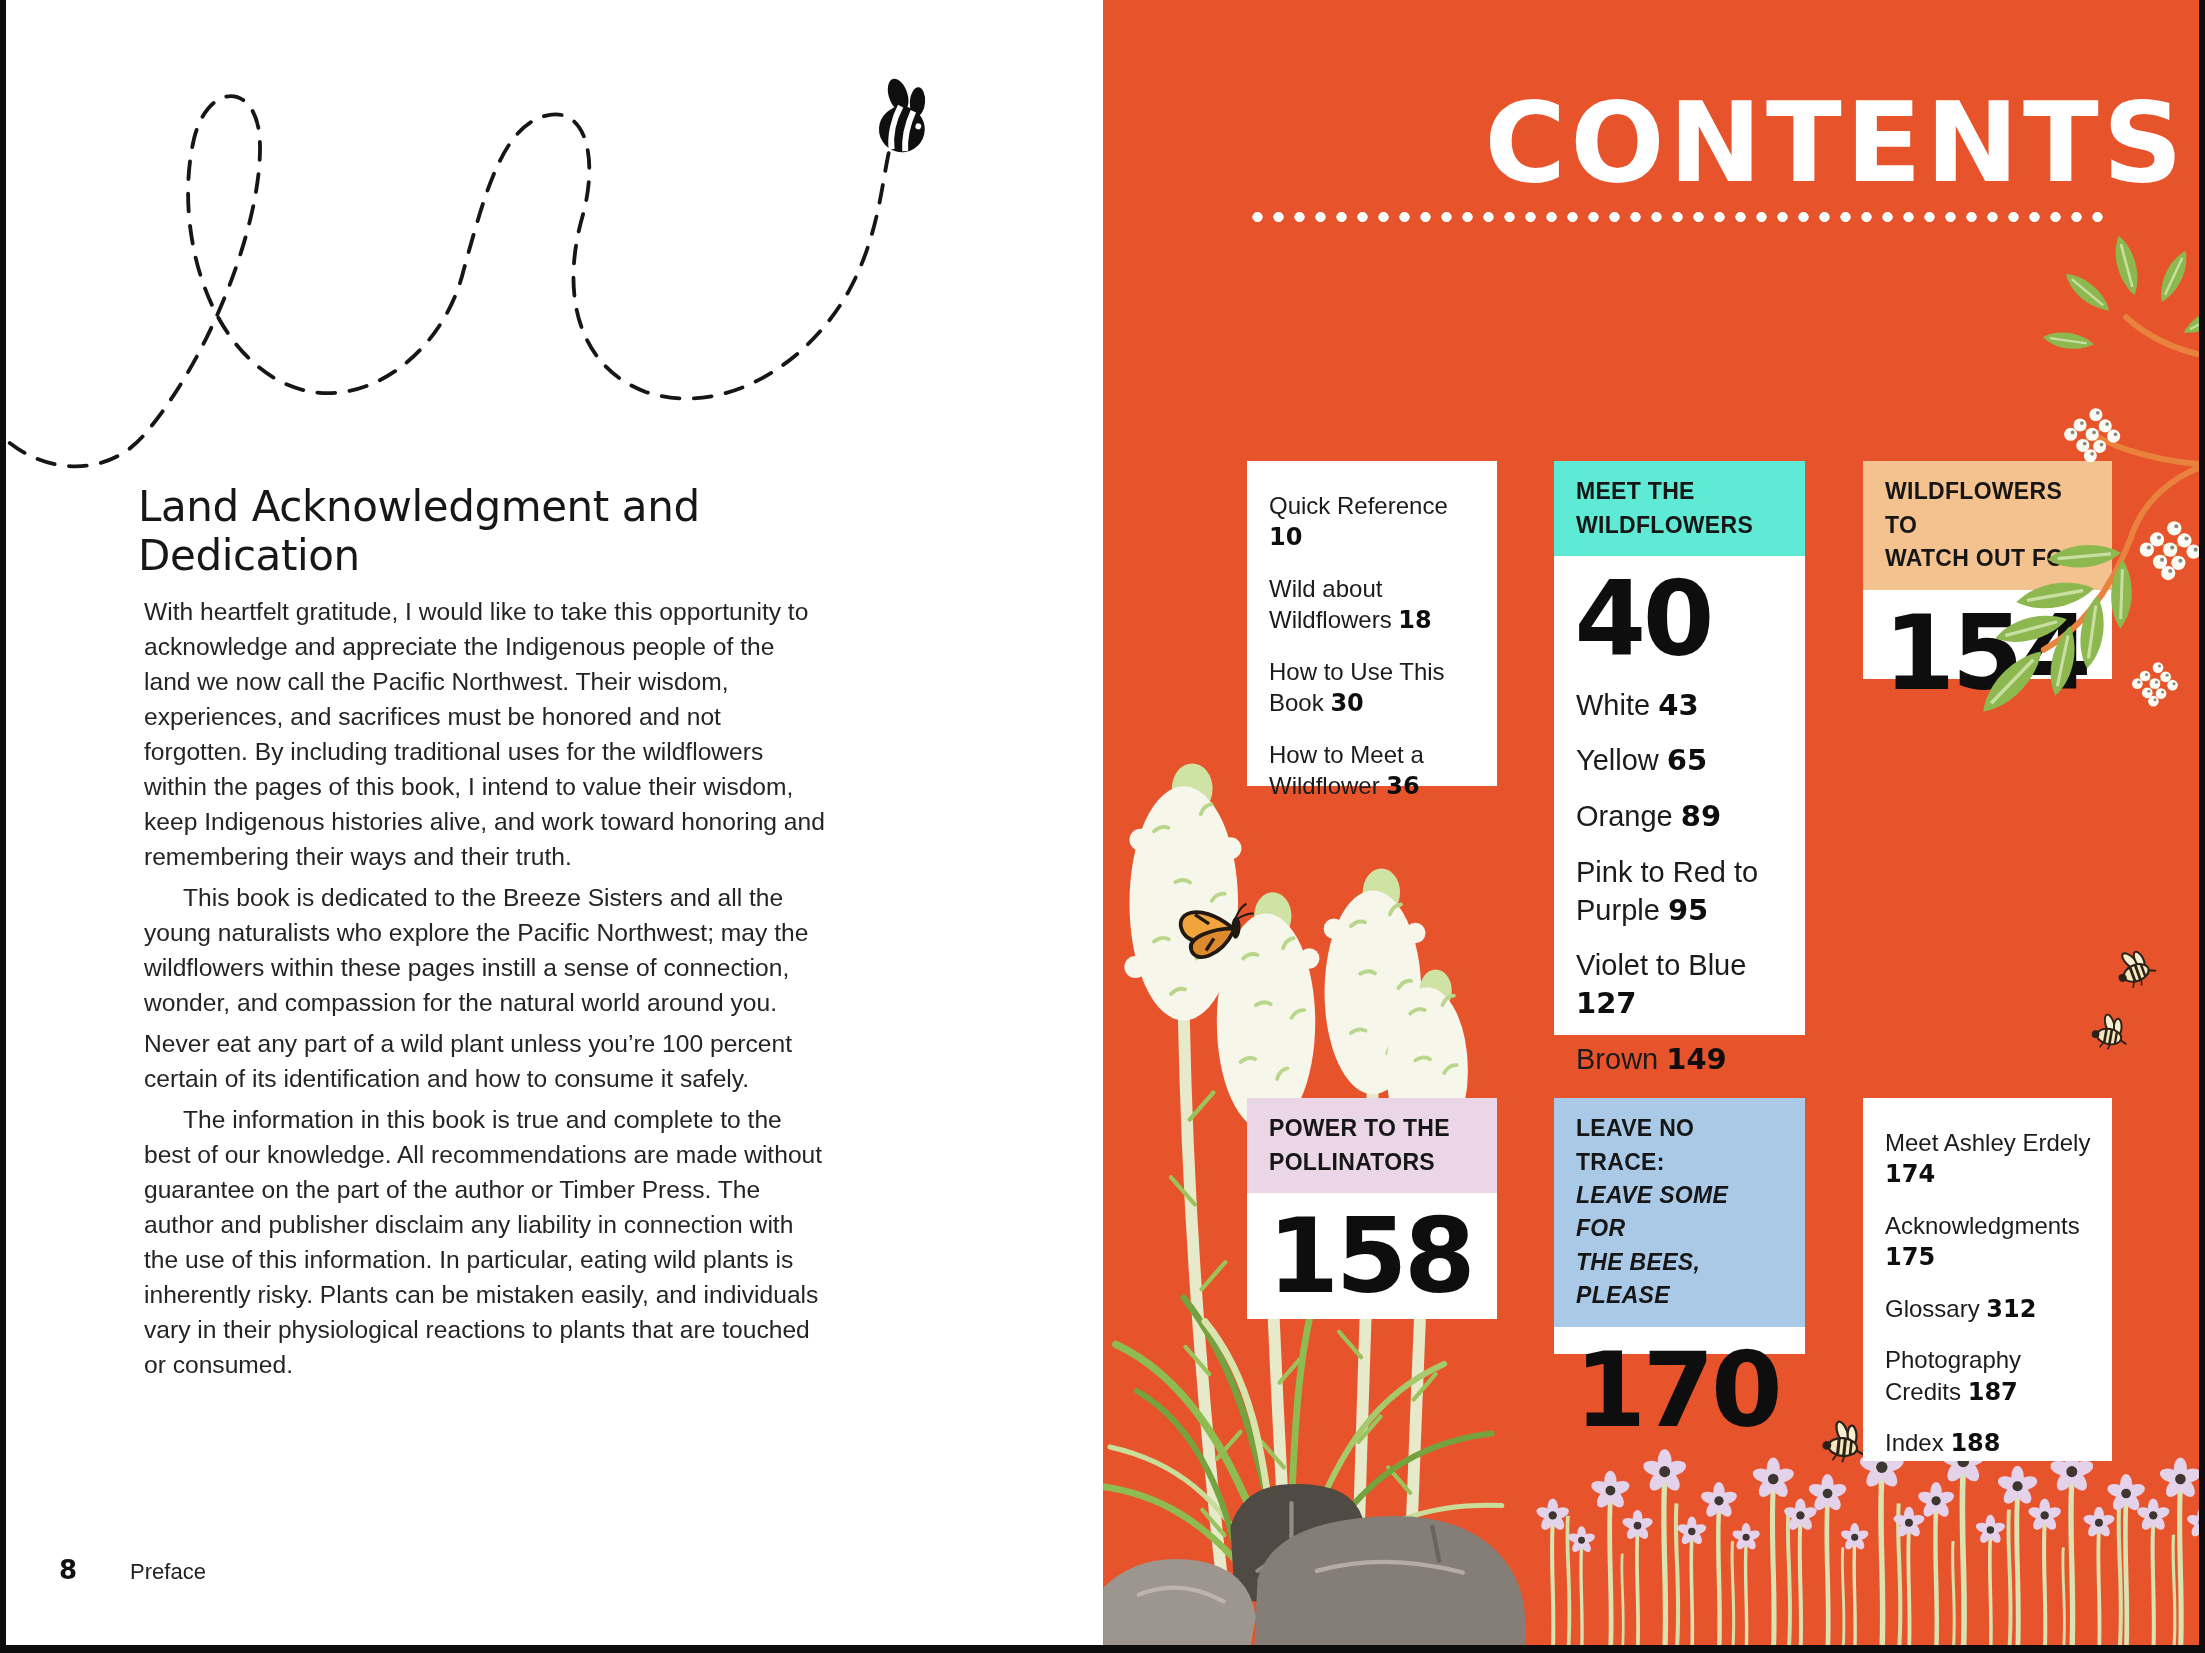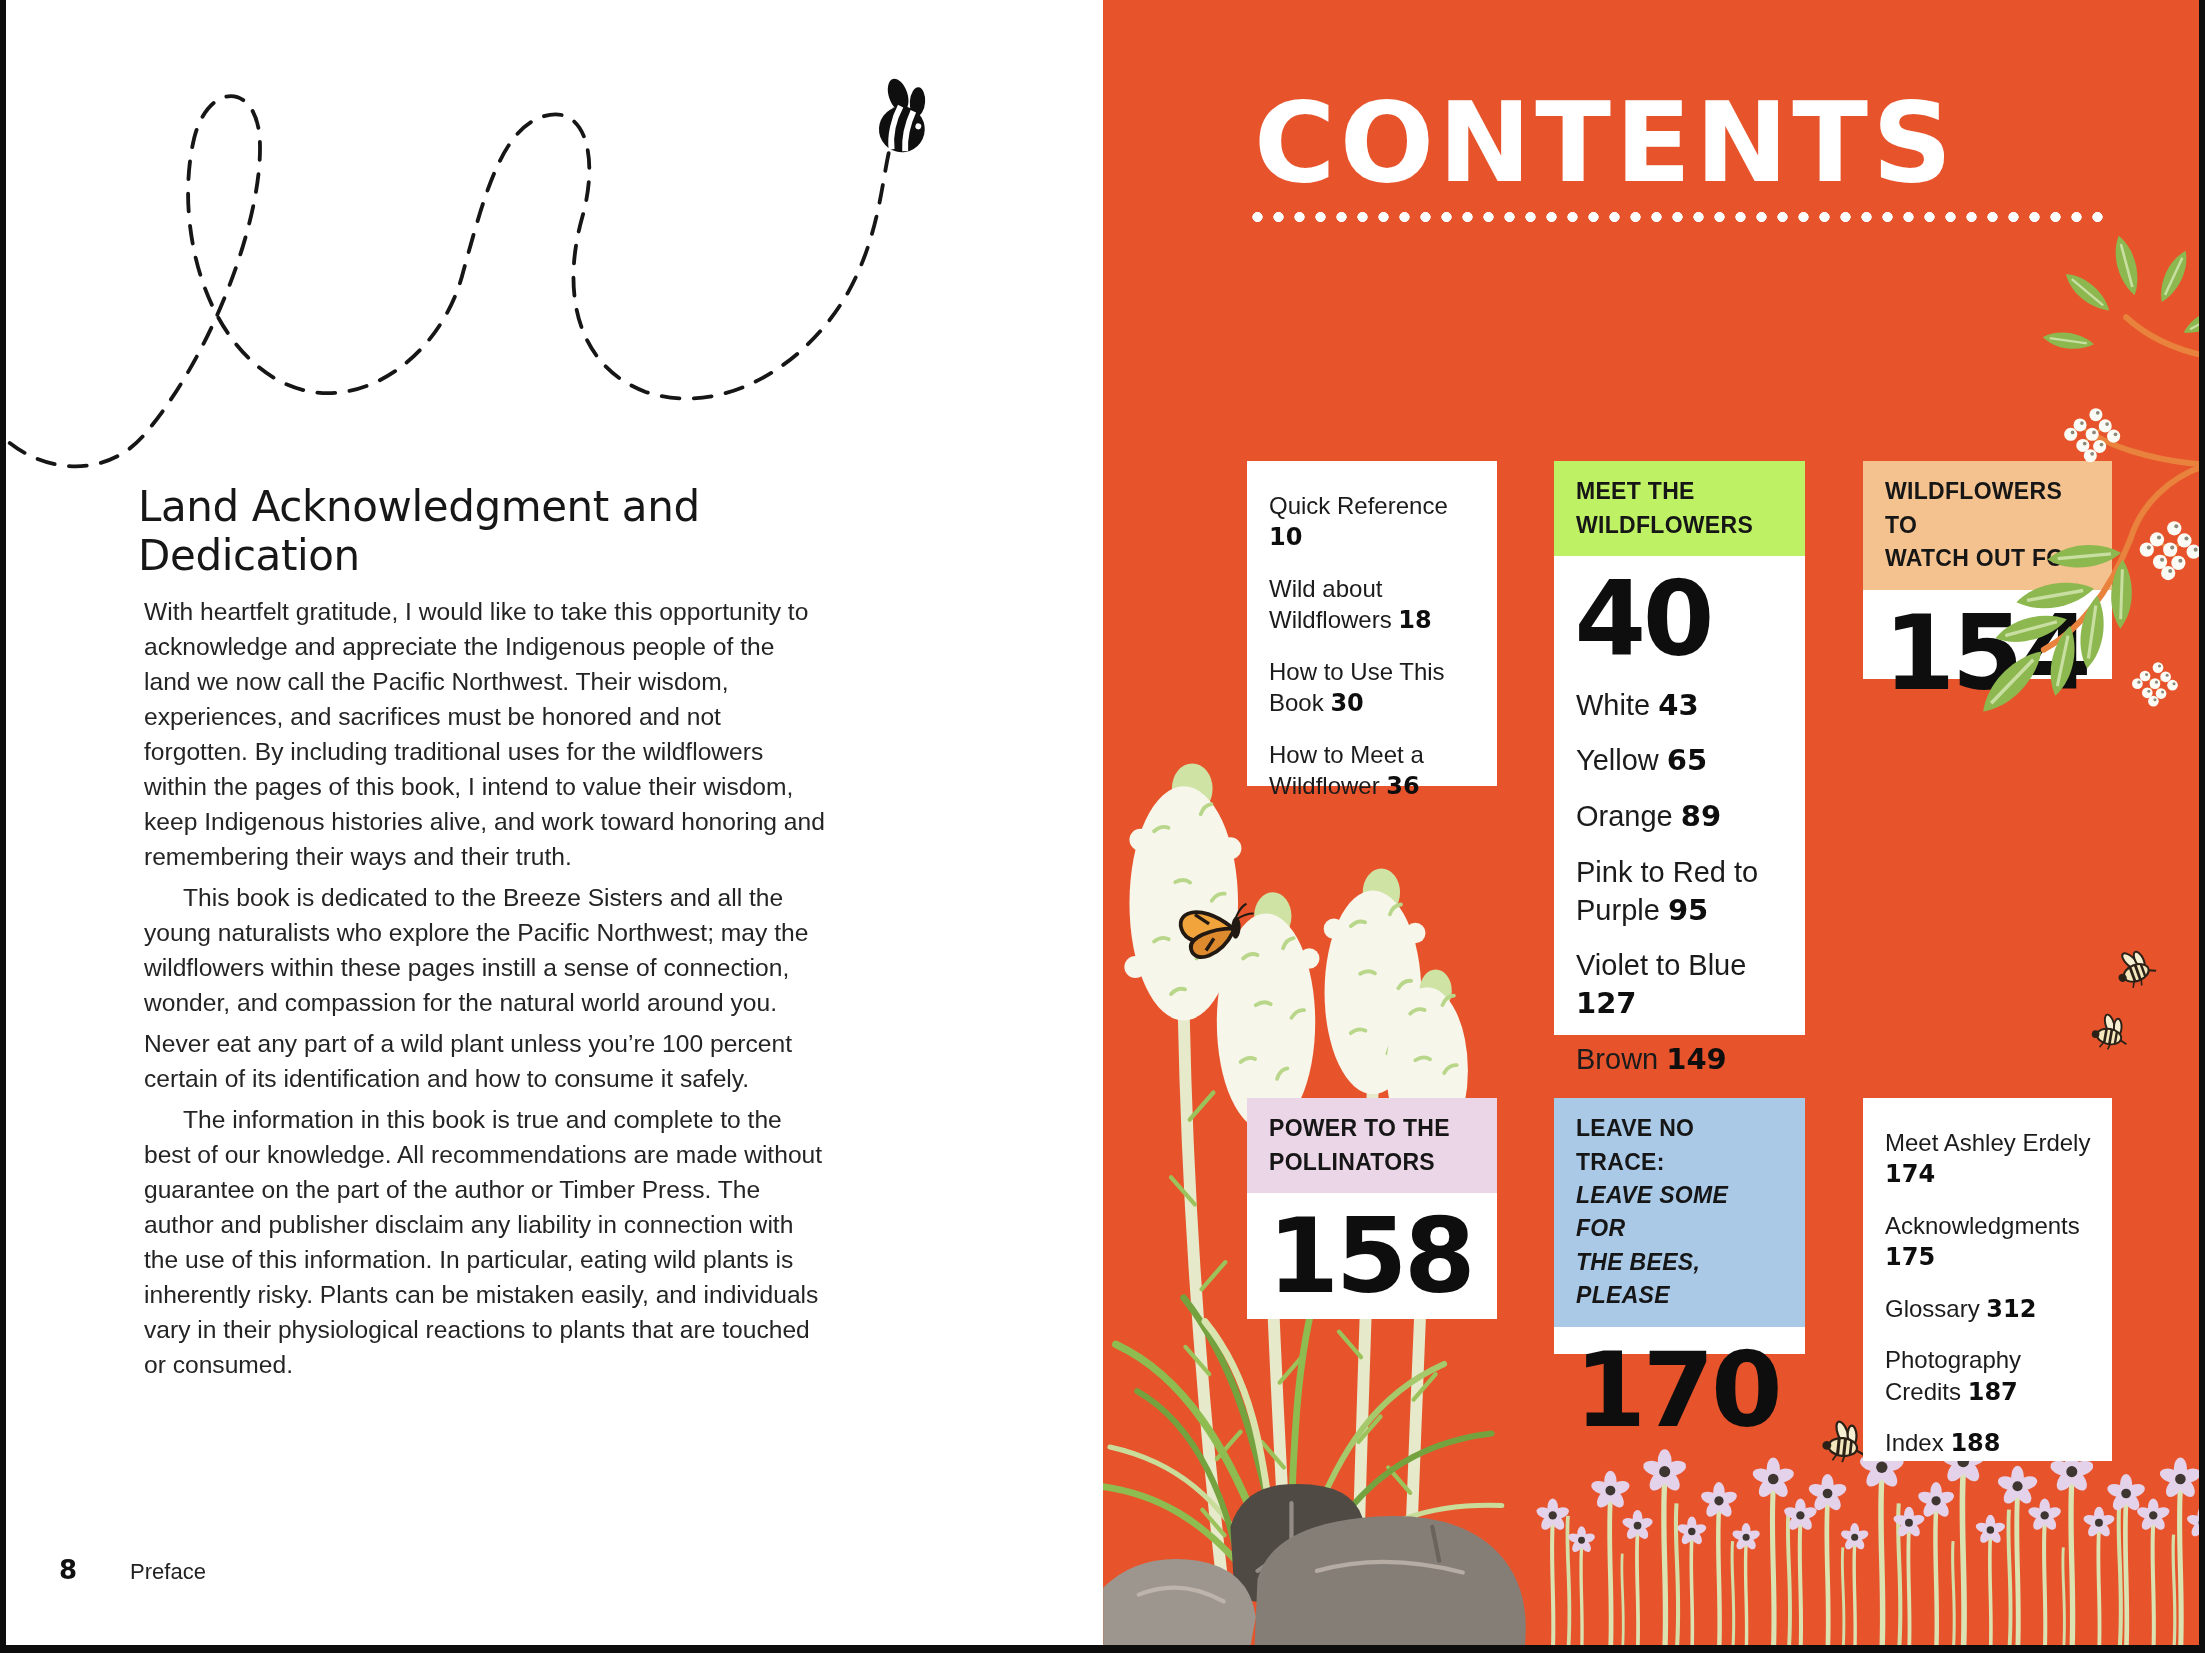--- a/index.html
+++ b/index.html
@@ -30,7 +30,7 @@
   
   .contents-title{position:absolute;left:151px;top:85px;width:933px;
       font-family:"DejaVu Sans",sans-serif;font-weight:800;font-size:111px;line-height:1.05;
-      letter-spacing:4.2px;color:#ffffff;}
+      letter-spacing:4.2px;color:#ffffff;text-align:right;}
   .dotted-rule{position:absolute;left:144px;top:210px;width:861px;height:14.4px;
       background-image:radial-gradient(circle,#ffffff 0 4.9px,rgba(0,0,0,0) 5.4px);
       background-size:21px 14.4px;background-repeat:repeat-x;background-position:0 50%;}

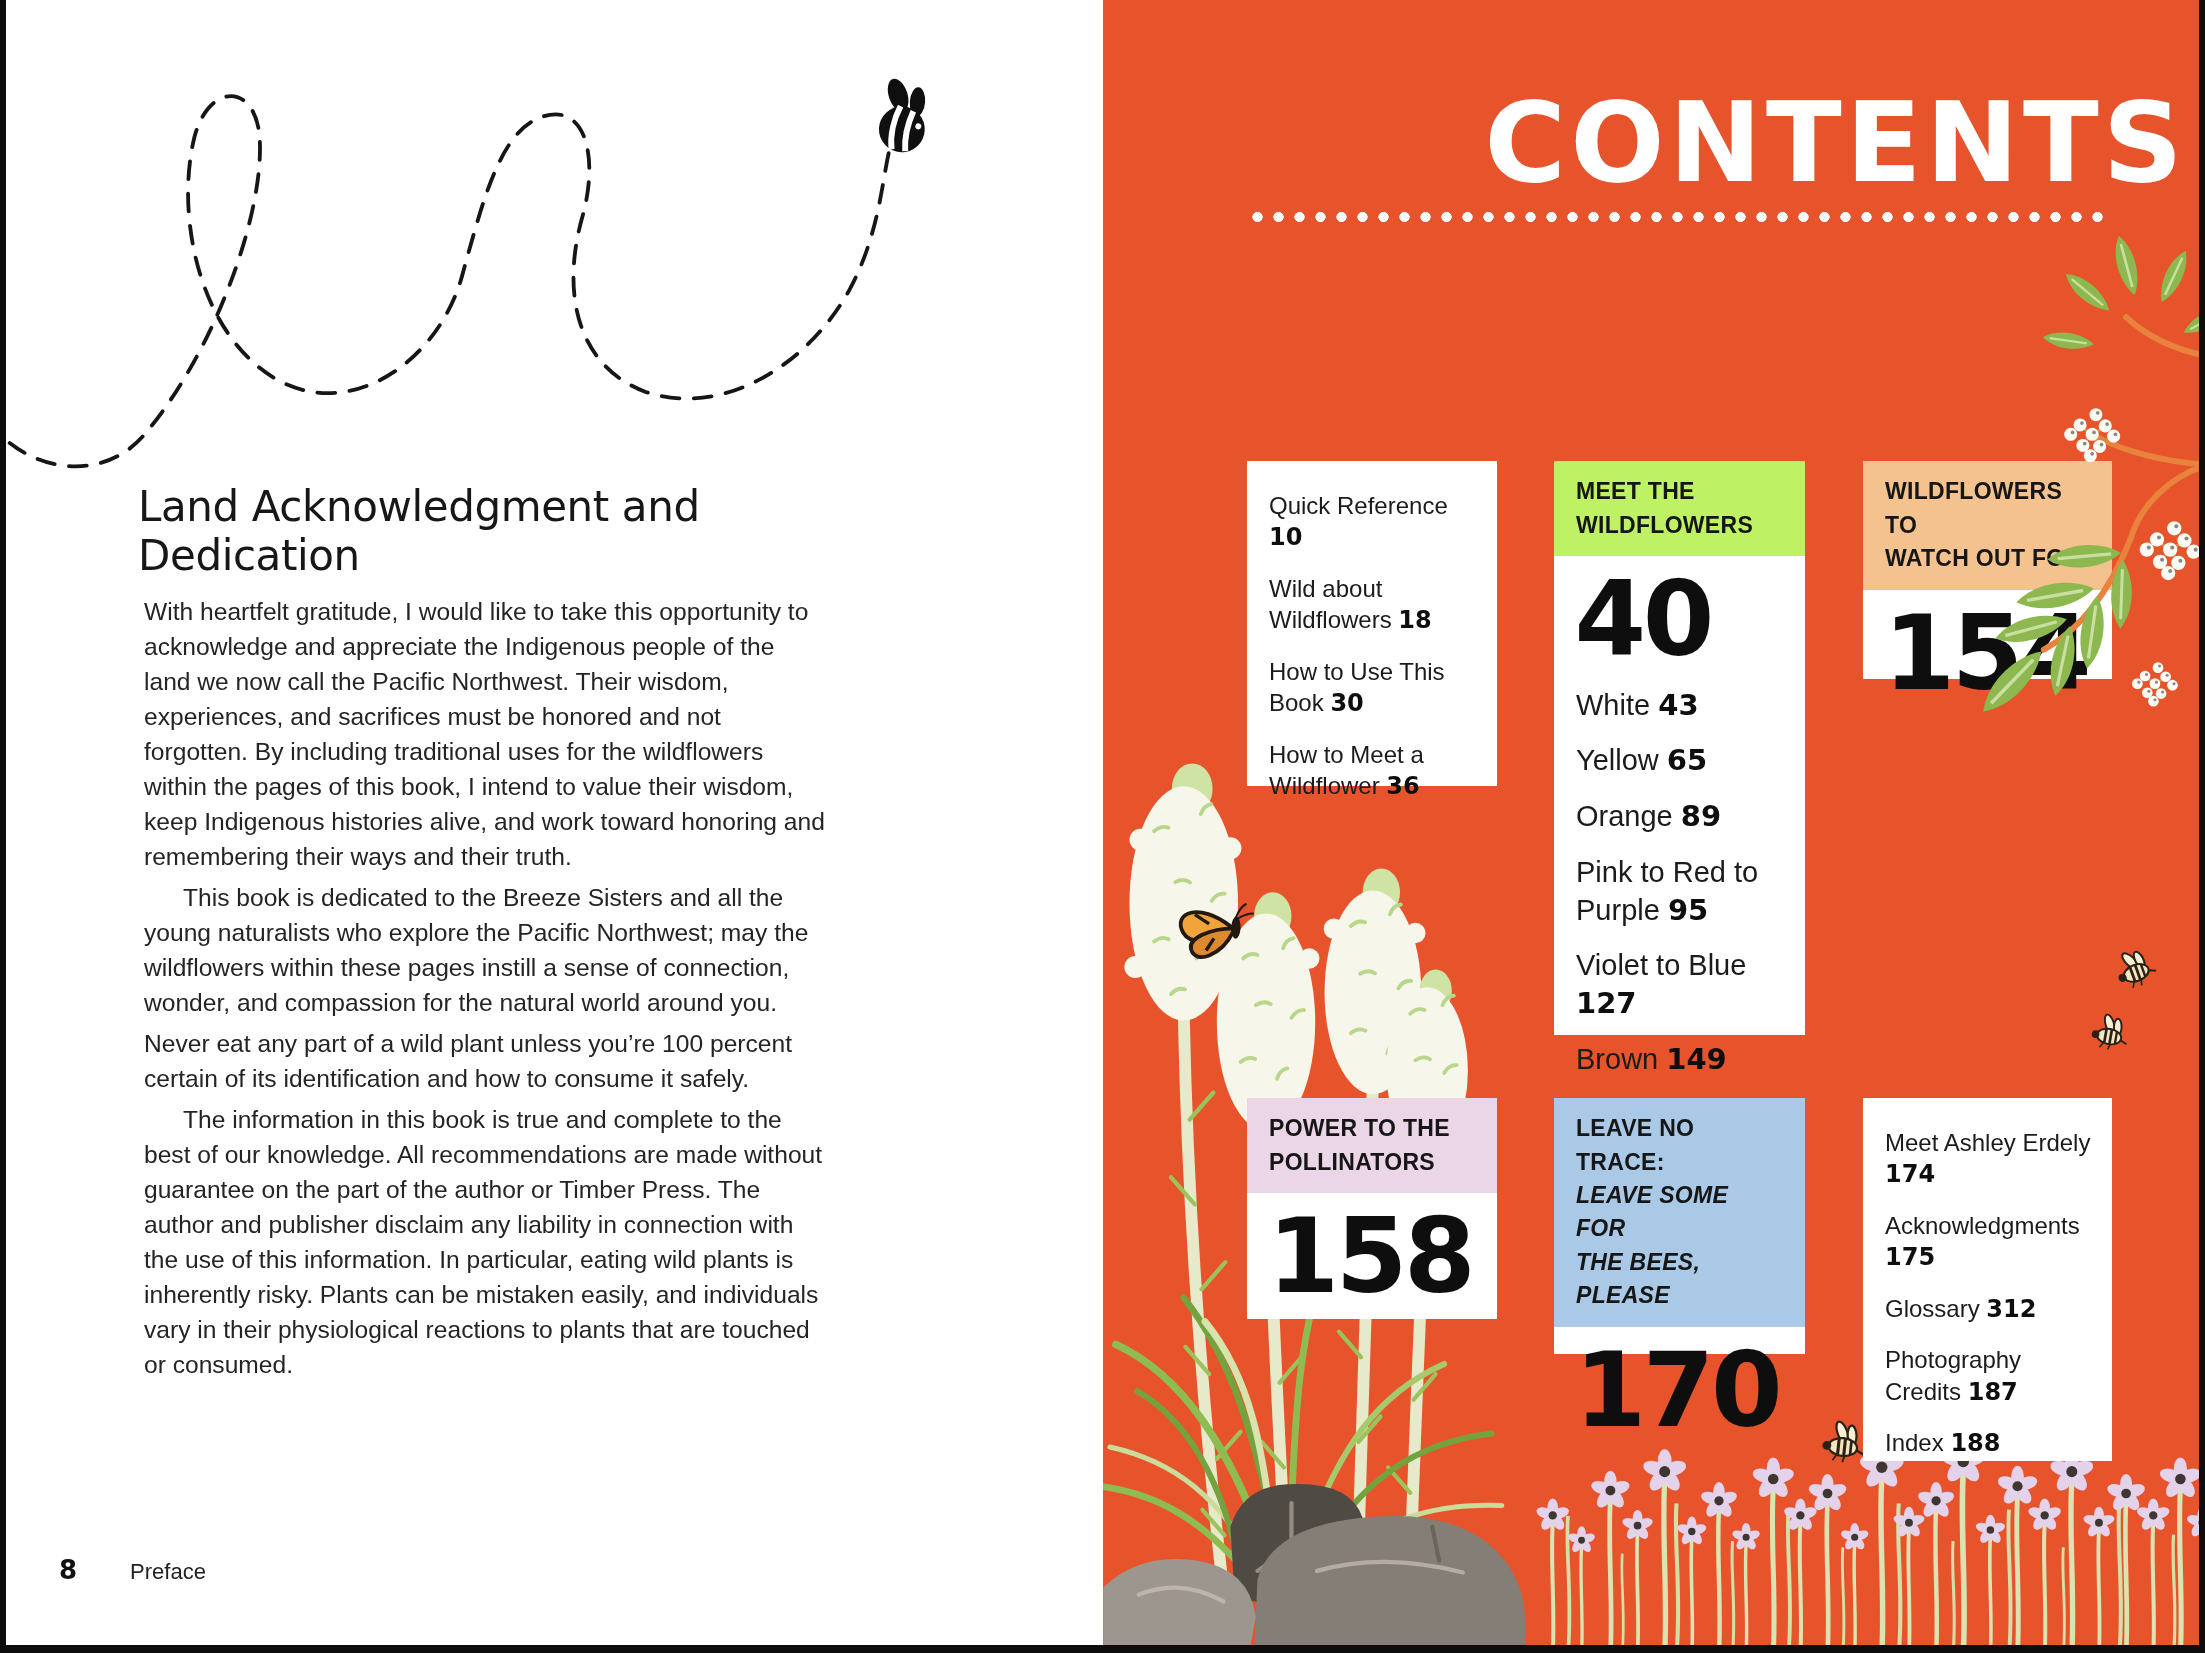--- a/index.html
+++ b/index.html
@@ -45,7 +45,7 @@
   .box-6{left:760px;top:1098px;width:249px;height:363px;}
   .box-header{white-space:pre-line;font-weight:700;font-size:23px;line-height:1.45;
       letter-spacing:0.3px;padding:14.4px 22px;color:#161616;}
-  .hdr-yellow{background:#bef264;}
+  .hdr-yellow{background:#5eead4;}
   .hdr-peach{background:#F4C28F;}
   .hdr-pink{background:#EBD6E8;}
   .hdr-blue{background:#A9C9E7;}

